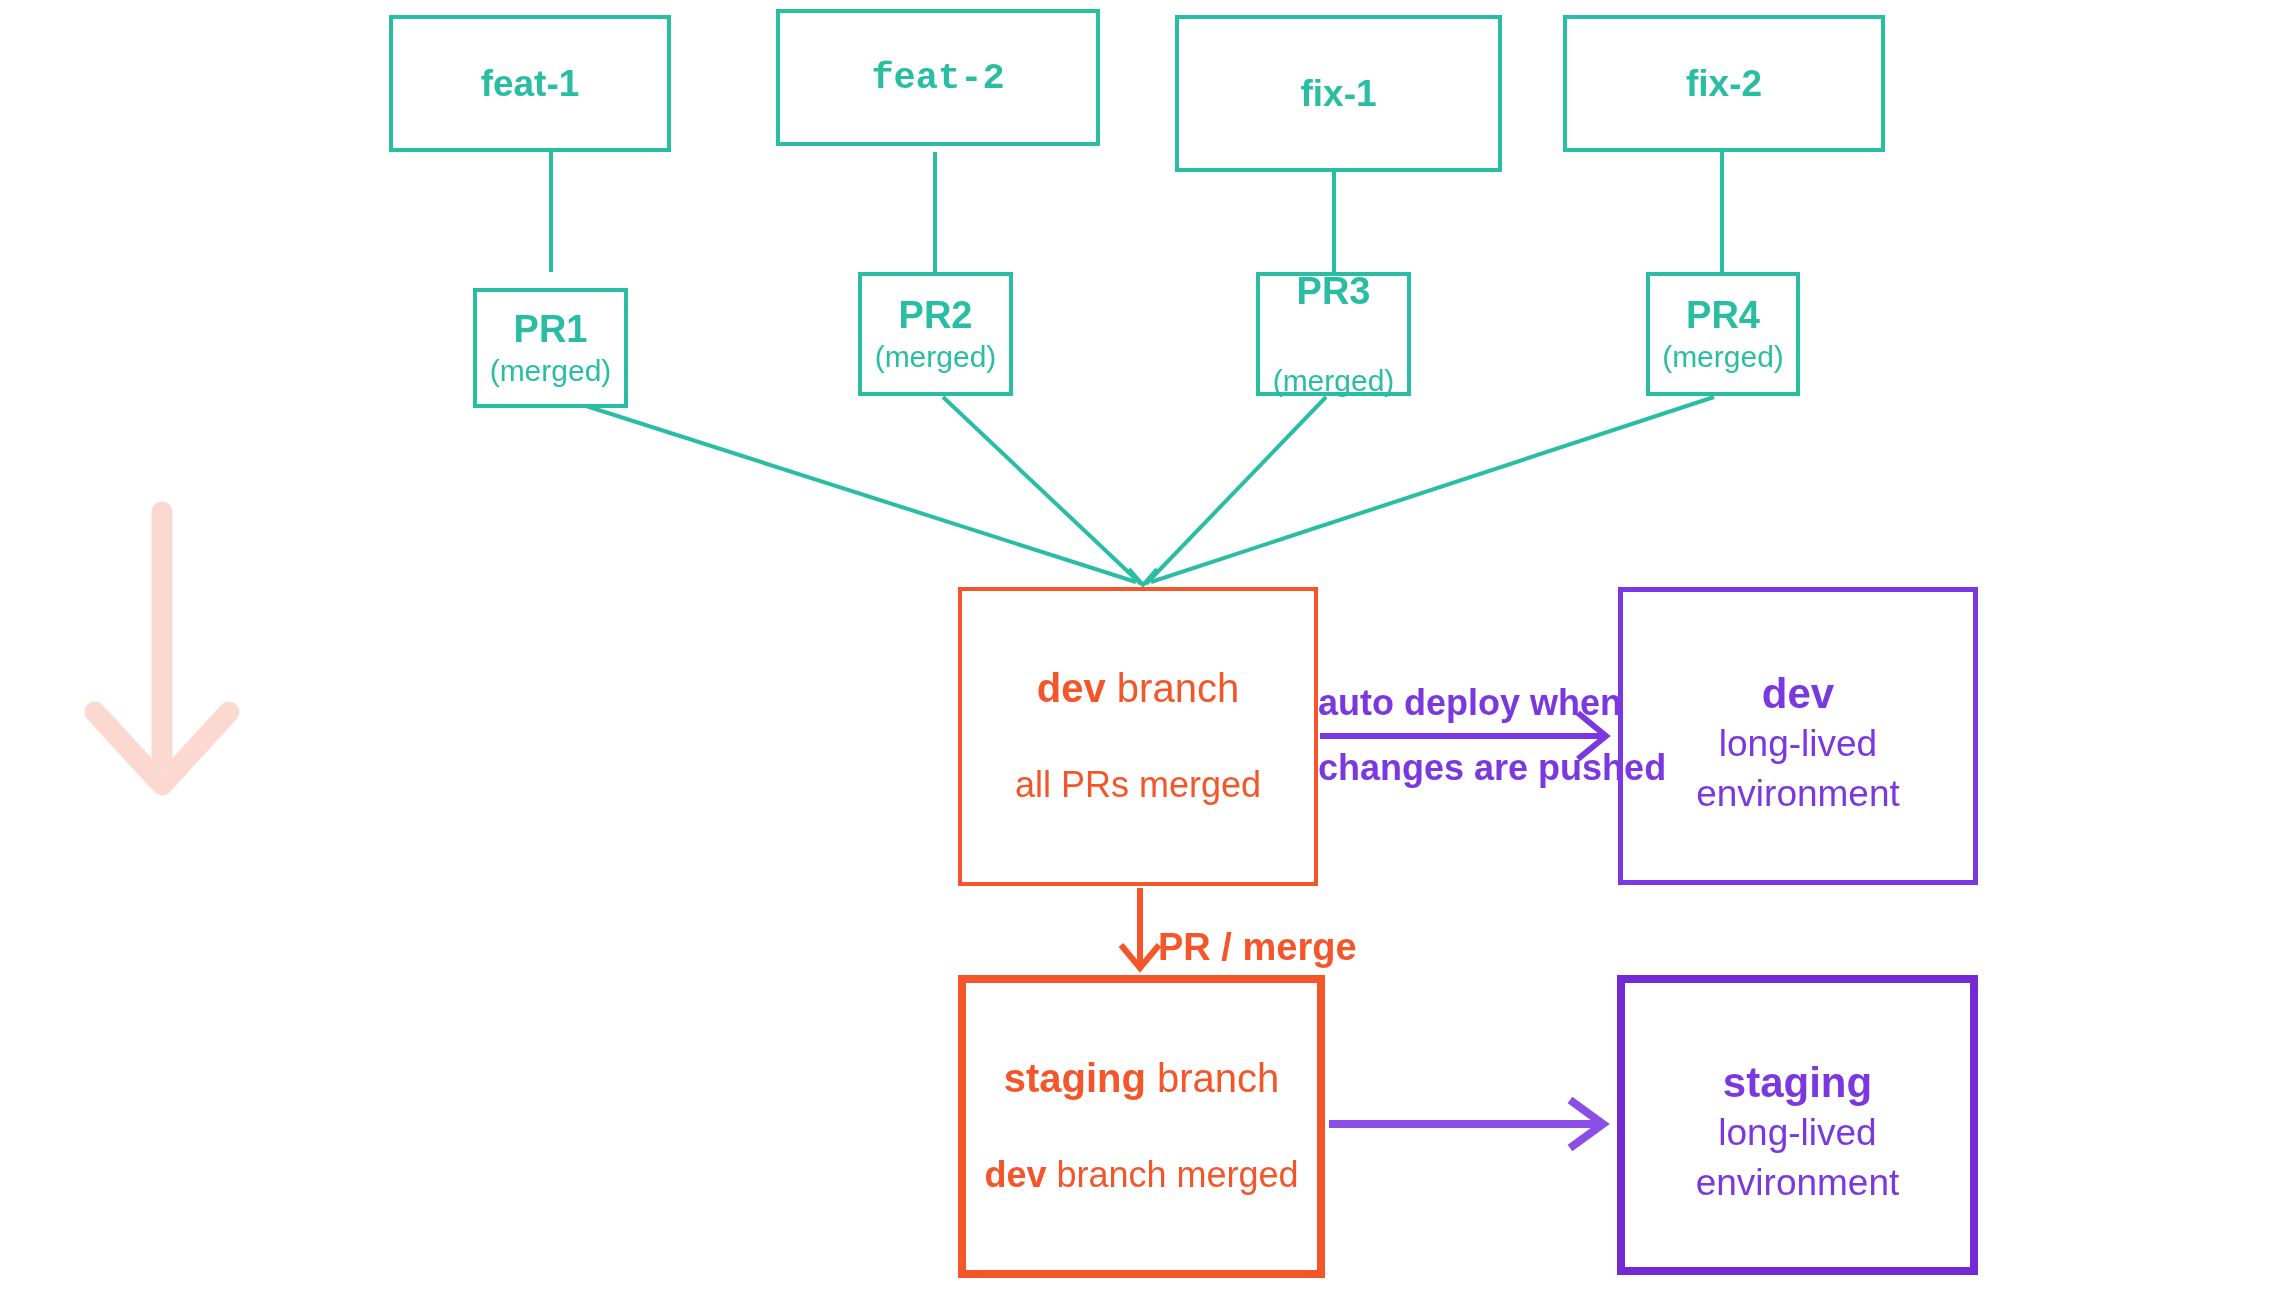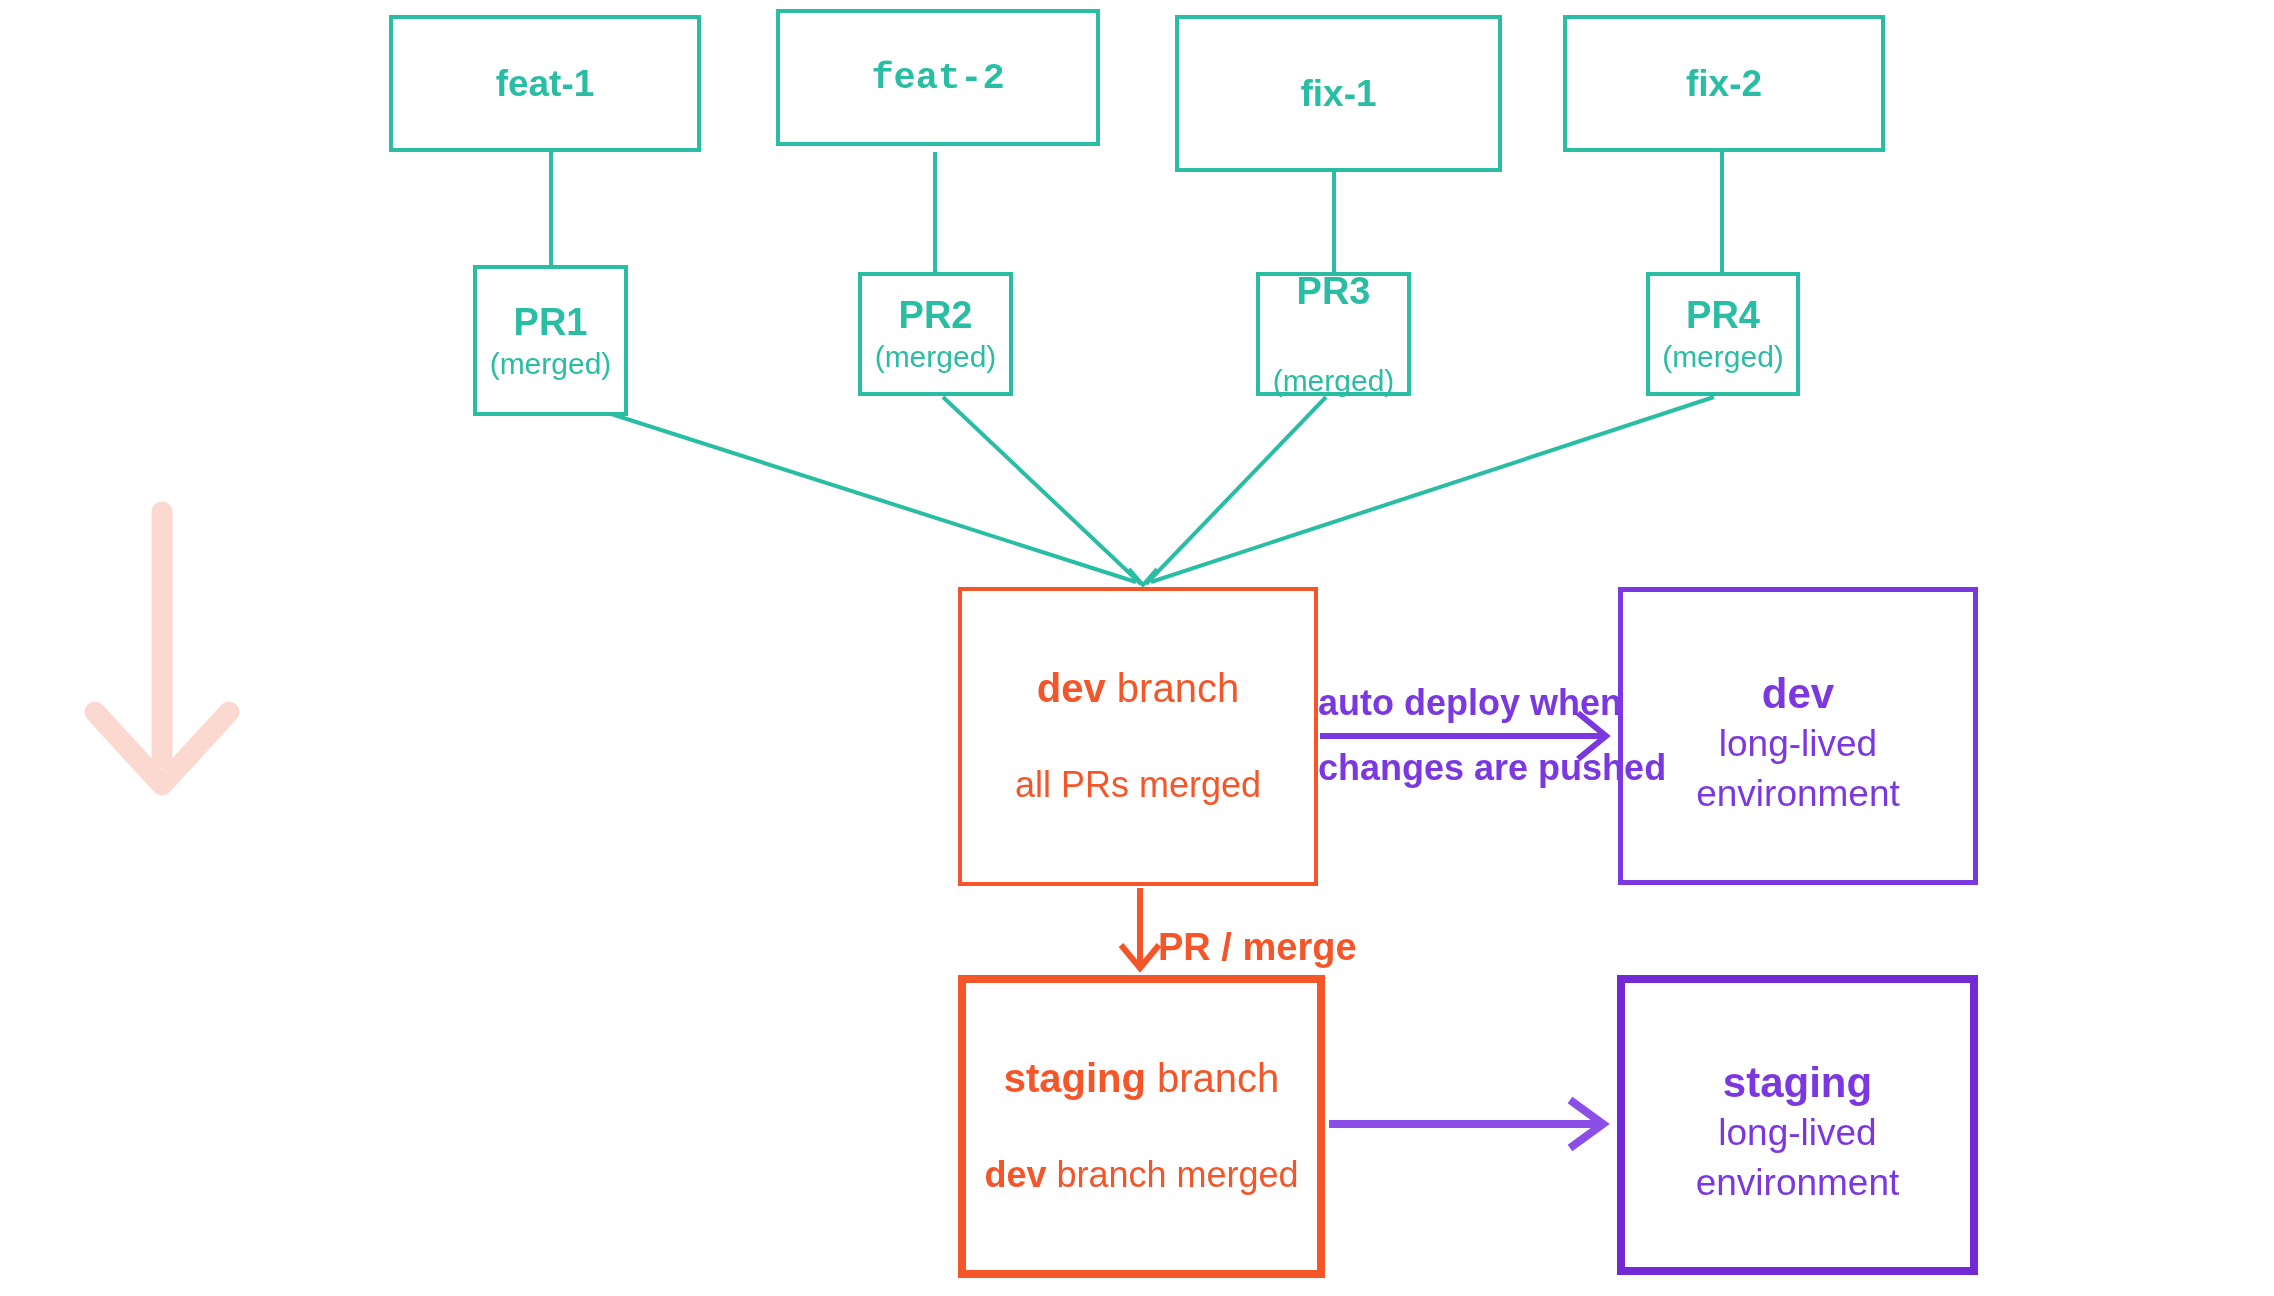--- a/index.html
+++ b/index.html
@@ -94,7 +94,7 @@
     </g>
   </svg>
 
-  <div class="box topbox" style="left:389px;top:15px;width:312px;height:137px;">
+  <div class="box topbox" style="left:389px;top:15px;width:282px;height:137px;">
     <span>feat-1</span>
   </div>
   <div class="box topbox" style="left:776px;top:9px;width:324px;height:137px;font-family:Liberation Mono, monospace;">

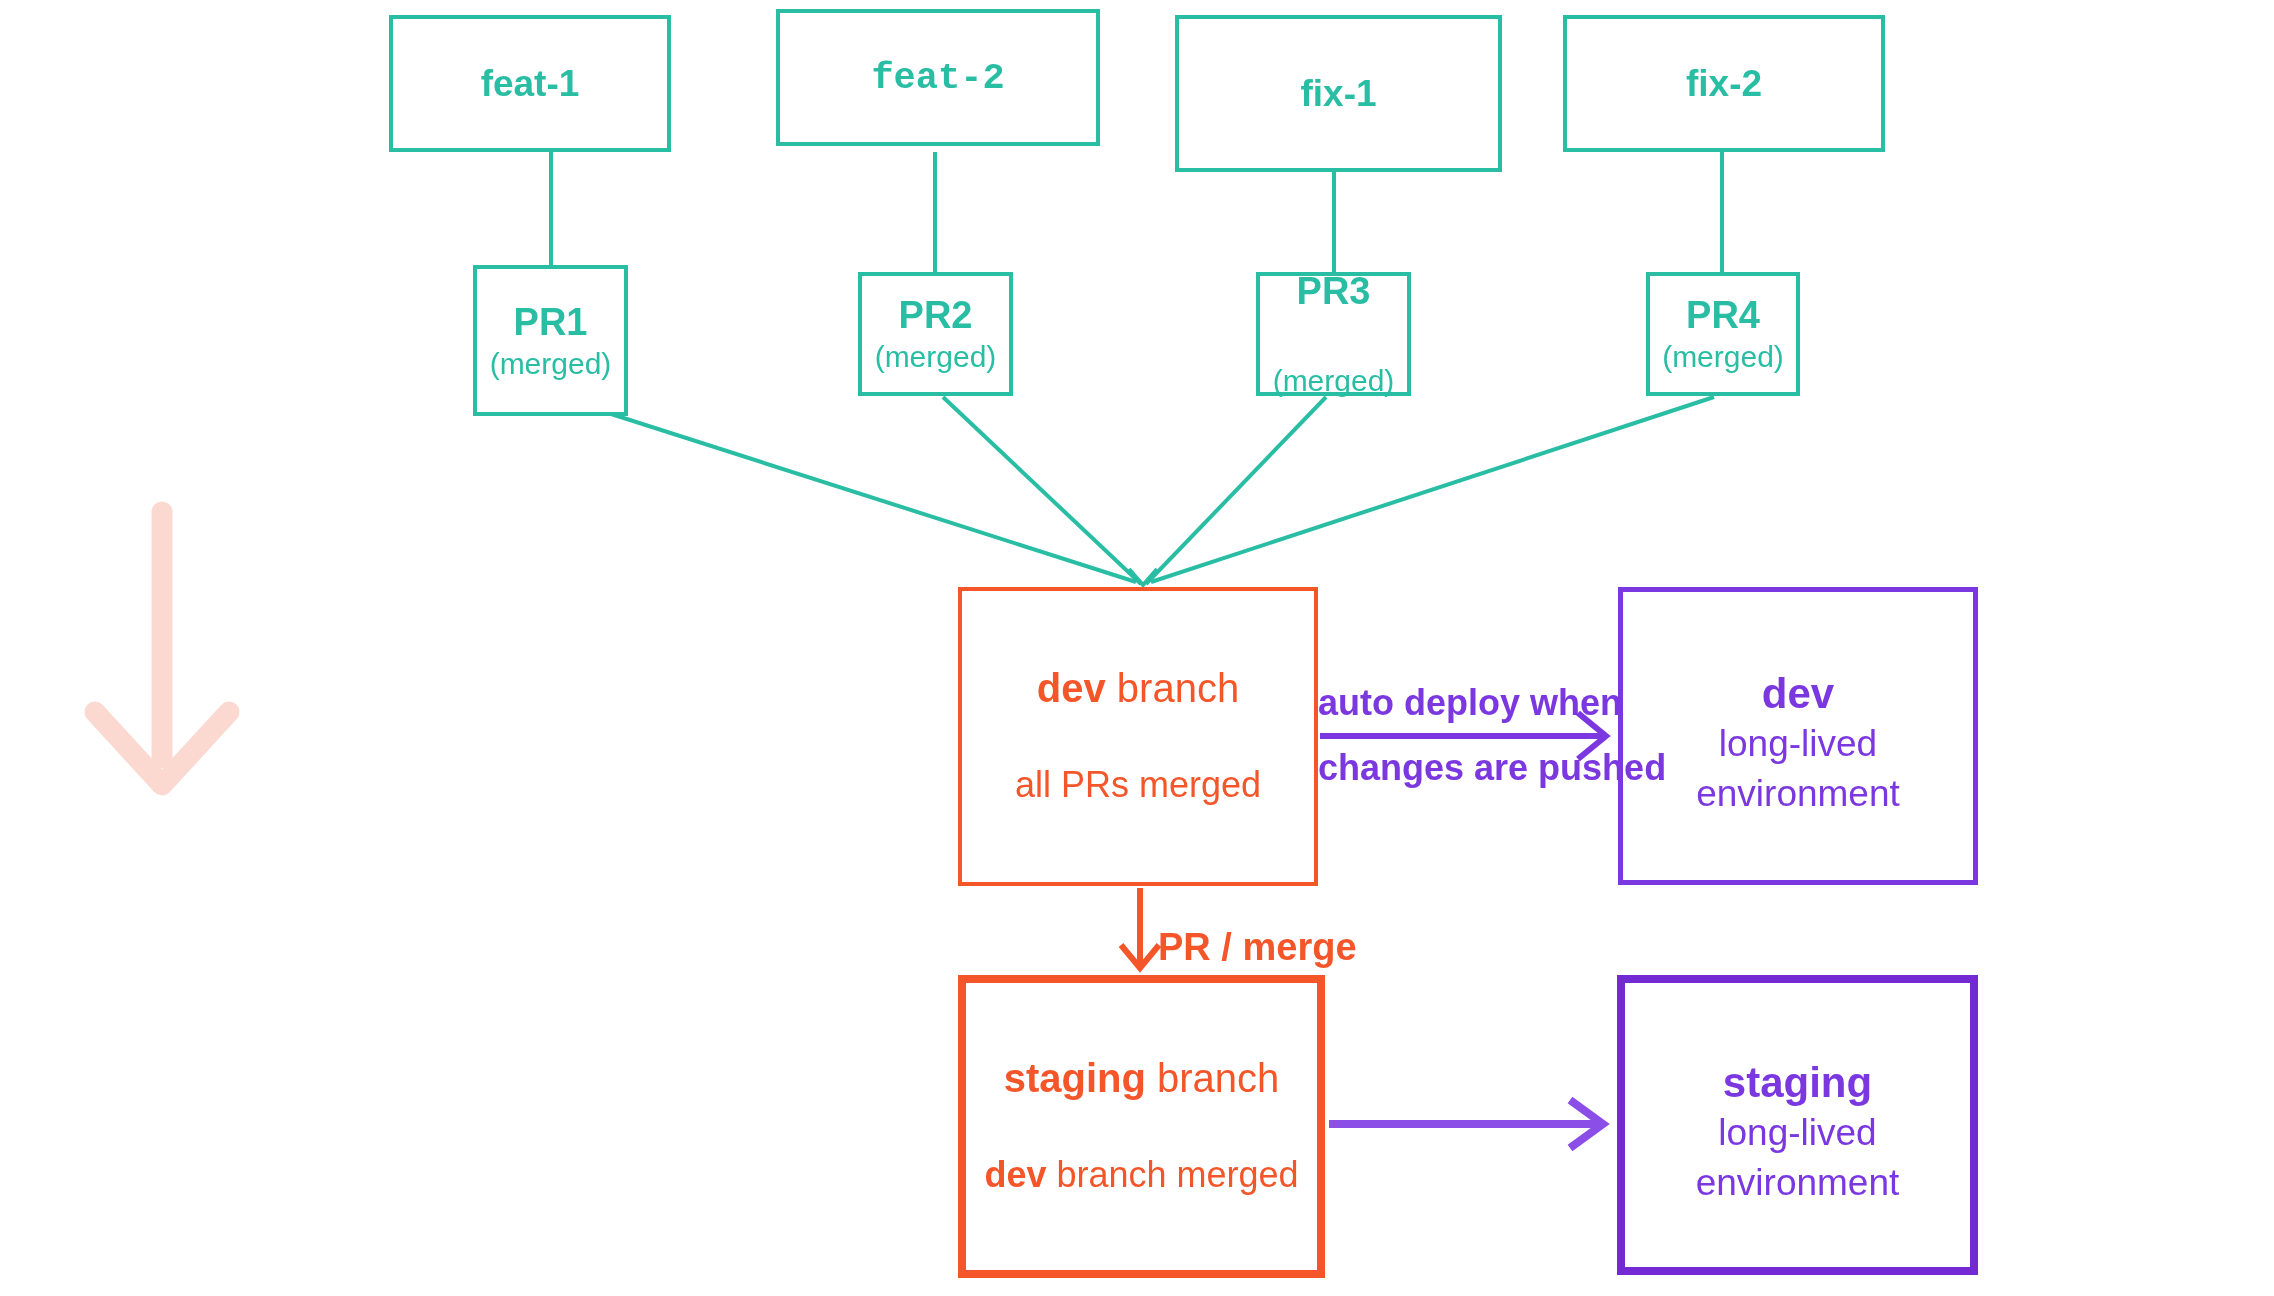--- a/index.html
+++ b/index.html
@@ -107,7 +107,7 @@
     <span>fix-2</span>
   </div>
 
-  <div class="box prbox" style="left:473px;top:265px;width:155px;height:151px;">
+  <div class="box prbox" style="left:473px;top:288px;width:155px;height:120px;">
     <div class="pr-title">PR1</div>
     <div class="pr-sub">(merged)</div>
   </div>

